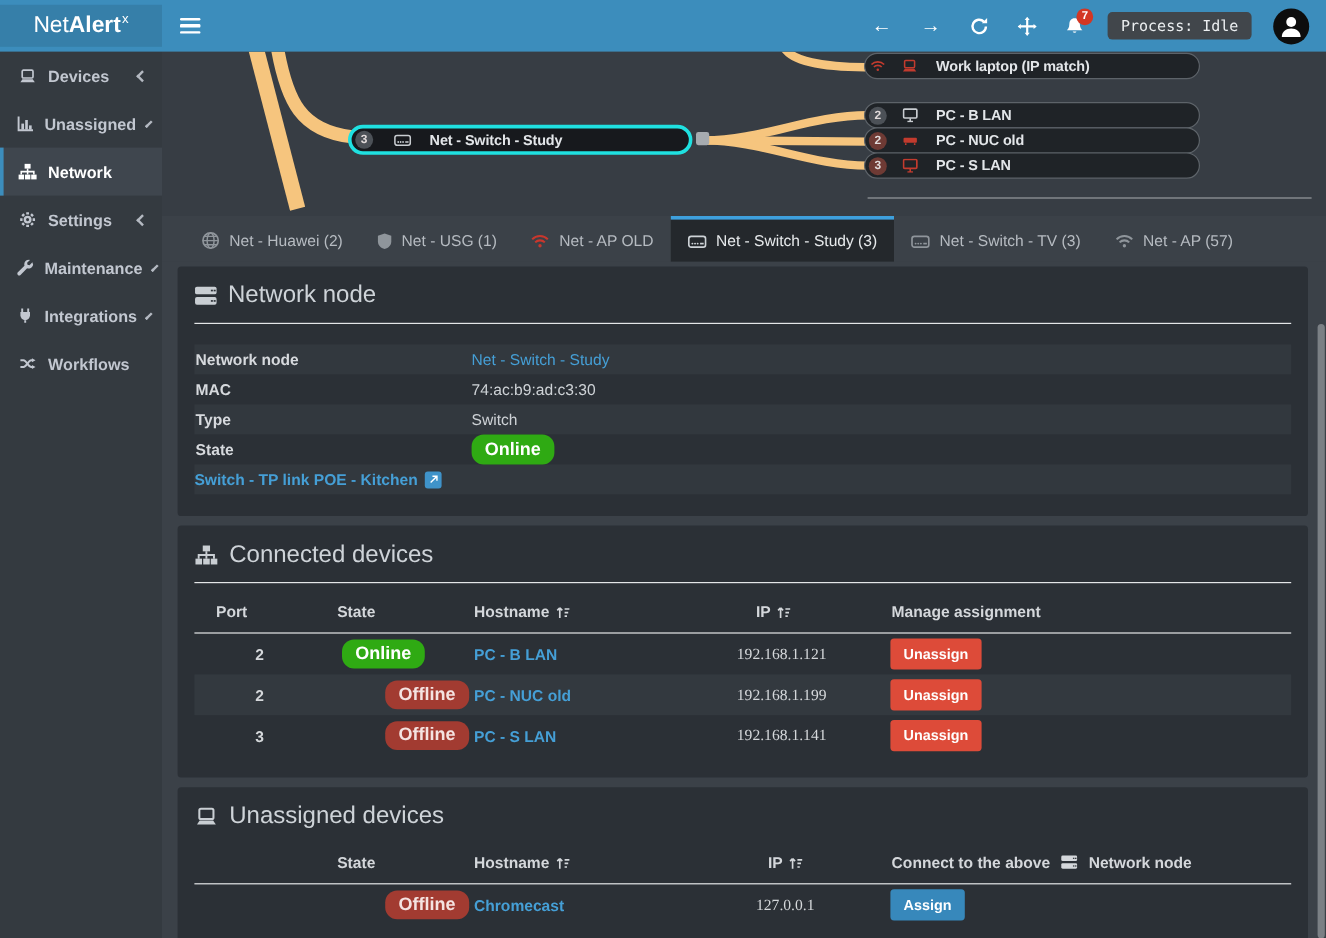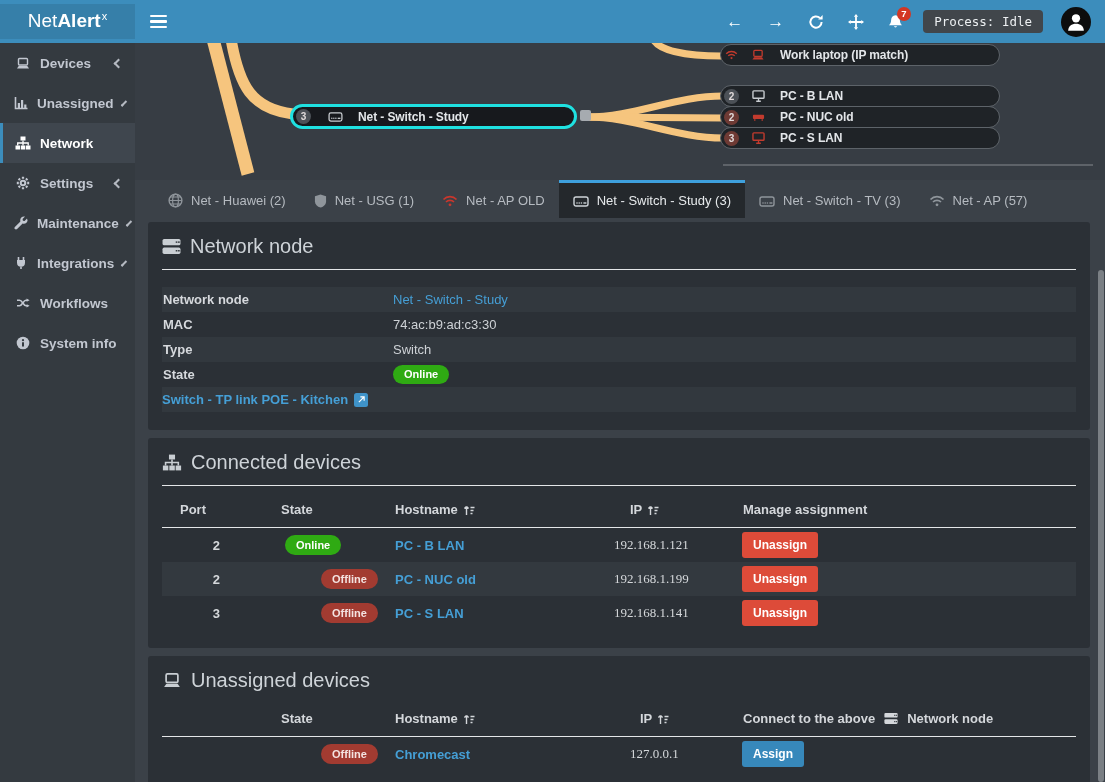--- a/index.html
+++ b/index.html
@@ -253,16 +253,6 @@
       </span>
     <span class="lbl">Workflows</span>
   </div>
-  <div class="side-item">
-    <span class="icn">
-      <svg width="14" height="14" viewBox="0 0 14 14">
-          <circle cx="7" cy="7" r="6.3" fill="currentColor"></circle>
-          <circle cx="7" cy="4.2" r="1.1" fill="#343a40"></circle>
-          <rect x="6" y="6.1" width="2" height="4.6" rx="1" fill="#343a40"></rect>
-        </svg>
-      </span>
-    <span class="lbl">System info</span>
-  </div>
 </div>
 
 <div class="main">

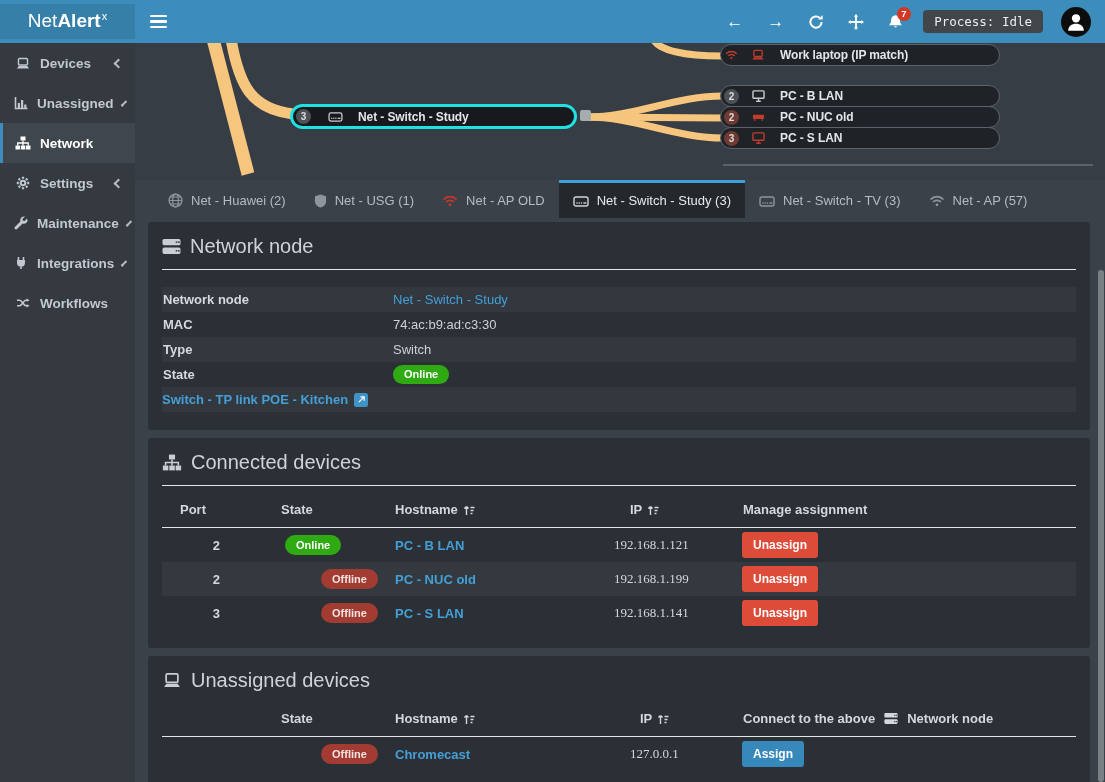--- a/index.html
+++ b/index.html
@@ -91,7 +91,7 @@
   .dvalue{ color:#ced2d6; display:flex; align-items:center; }
   .lnk{ color:var(--link); text-decoration:none; cursor:pointer; }
   .lnk.bold{ font-weight:bold; }
-  .badge{ display:inline-block; border-radius:10px; font-size:11px; font-weight:bold;
+  .badge{ display:inline-block; border-radius:10px; font-size:15px; font-weight:bold;
     color:#fff; padding:2.5px 11px; line-height:1.3; }
   .badge.online{ background:var(--online); }
   .badge.offline{ background:var(--offline); color:#f4e3e1;margin-left:36px; }

